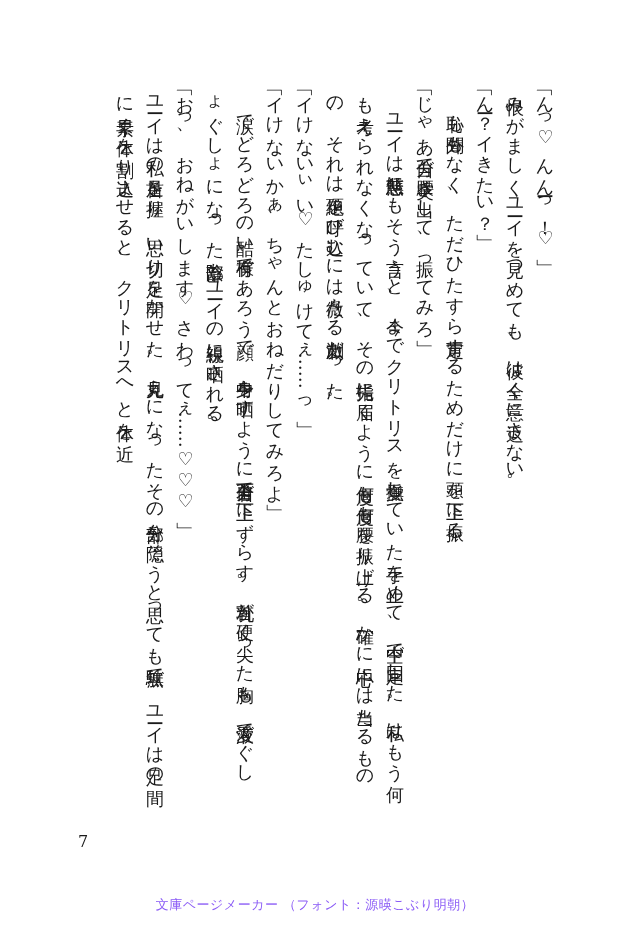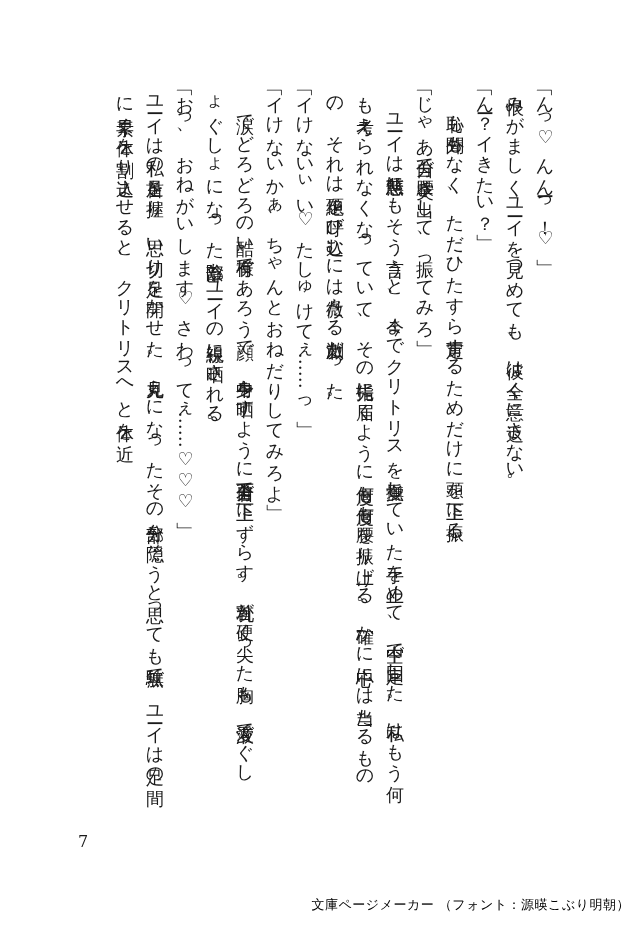--- a/index.html
+++ b/index.html
@@ -52,10 +52,10 @@
     left: 0;
     right: 0;
     top: 896px;
-    text-align: right;
+    text-align: center;
     font-size: 13px;
     letter-spacing: 0.5px;
-    color: #000000;
+    color: #8b5cf6;
   }
 </style>
 </head>

